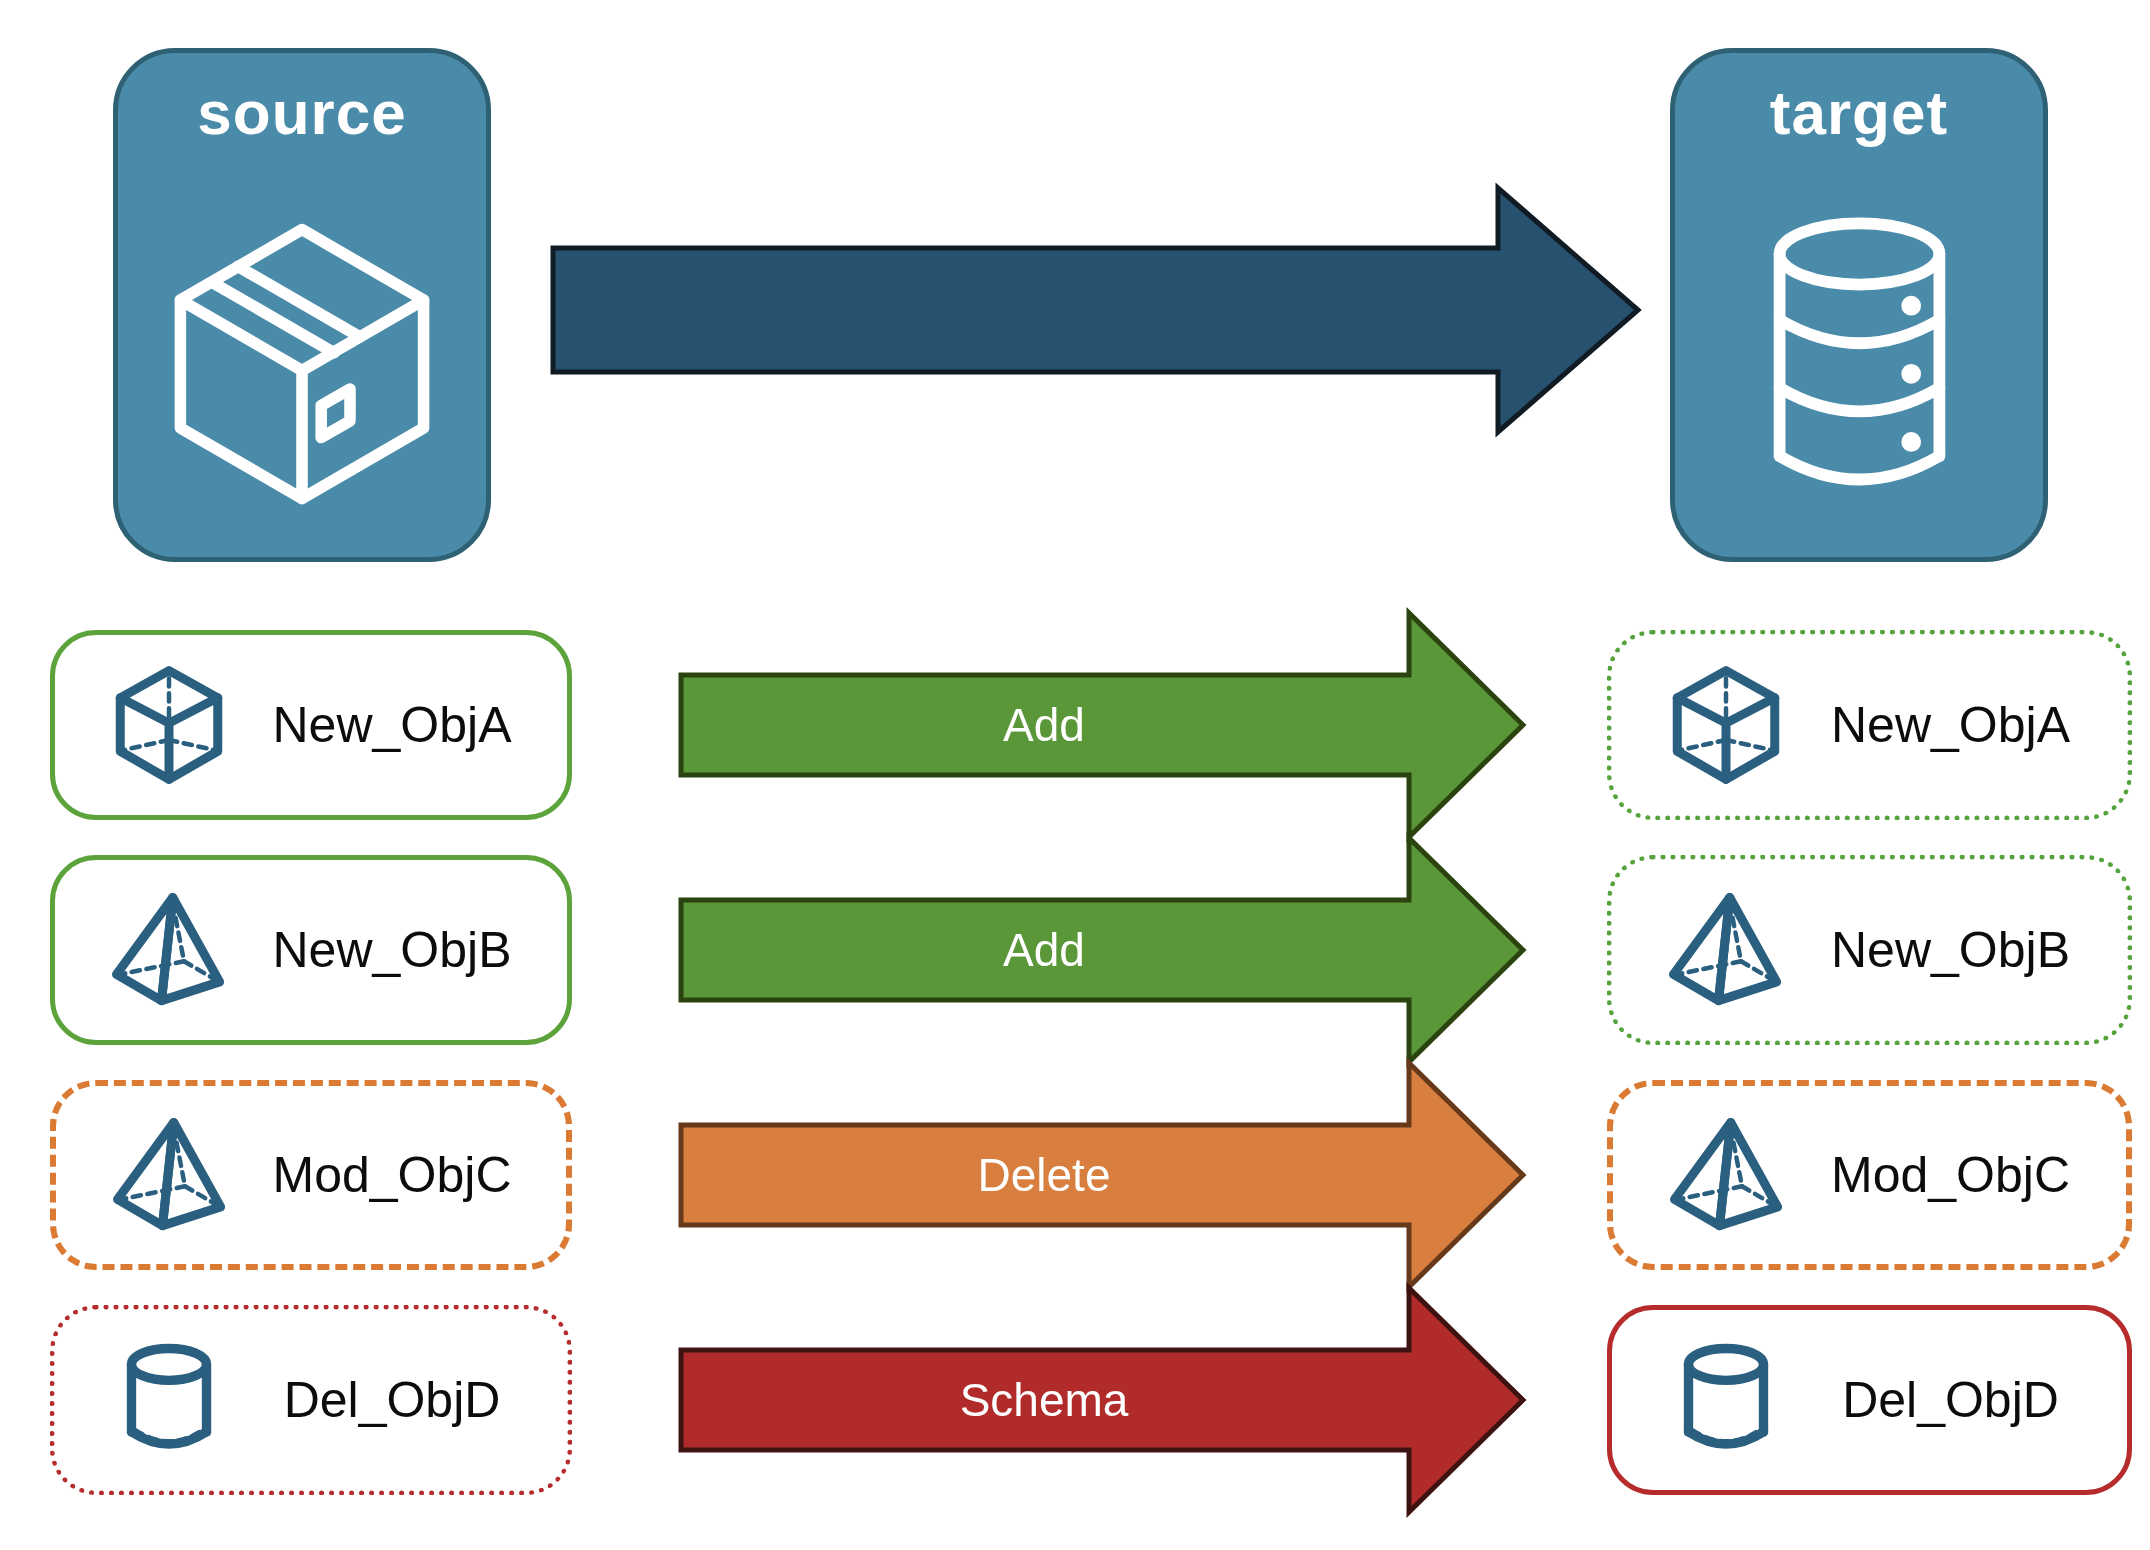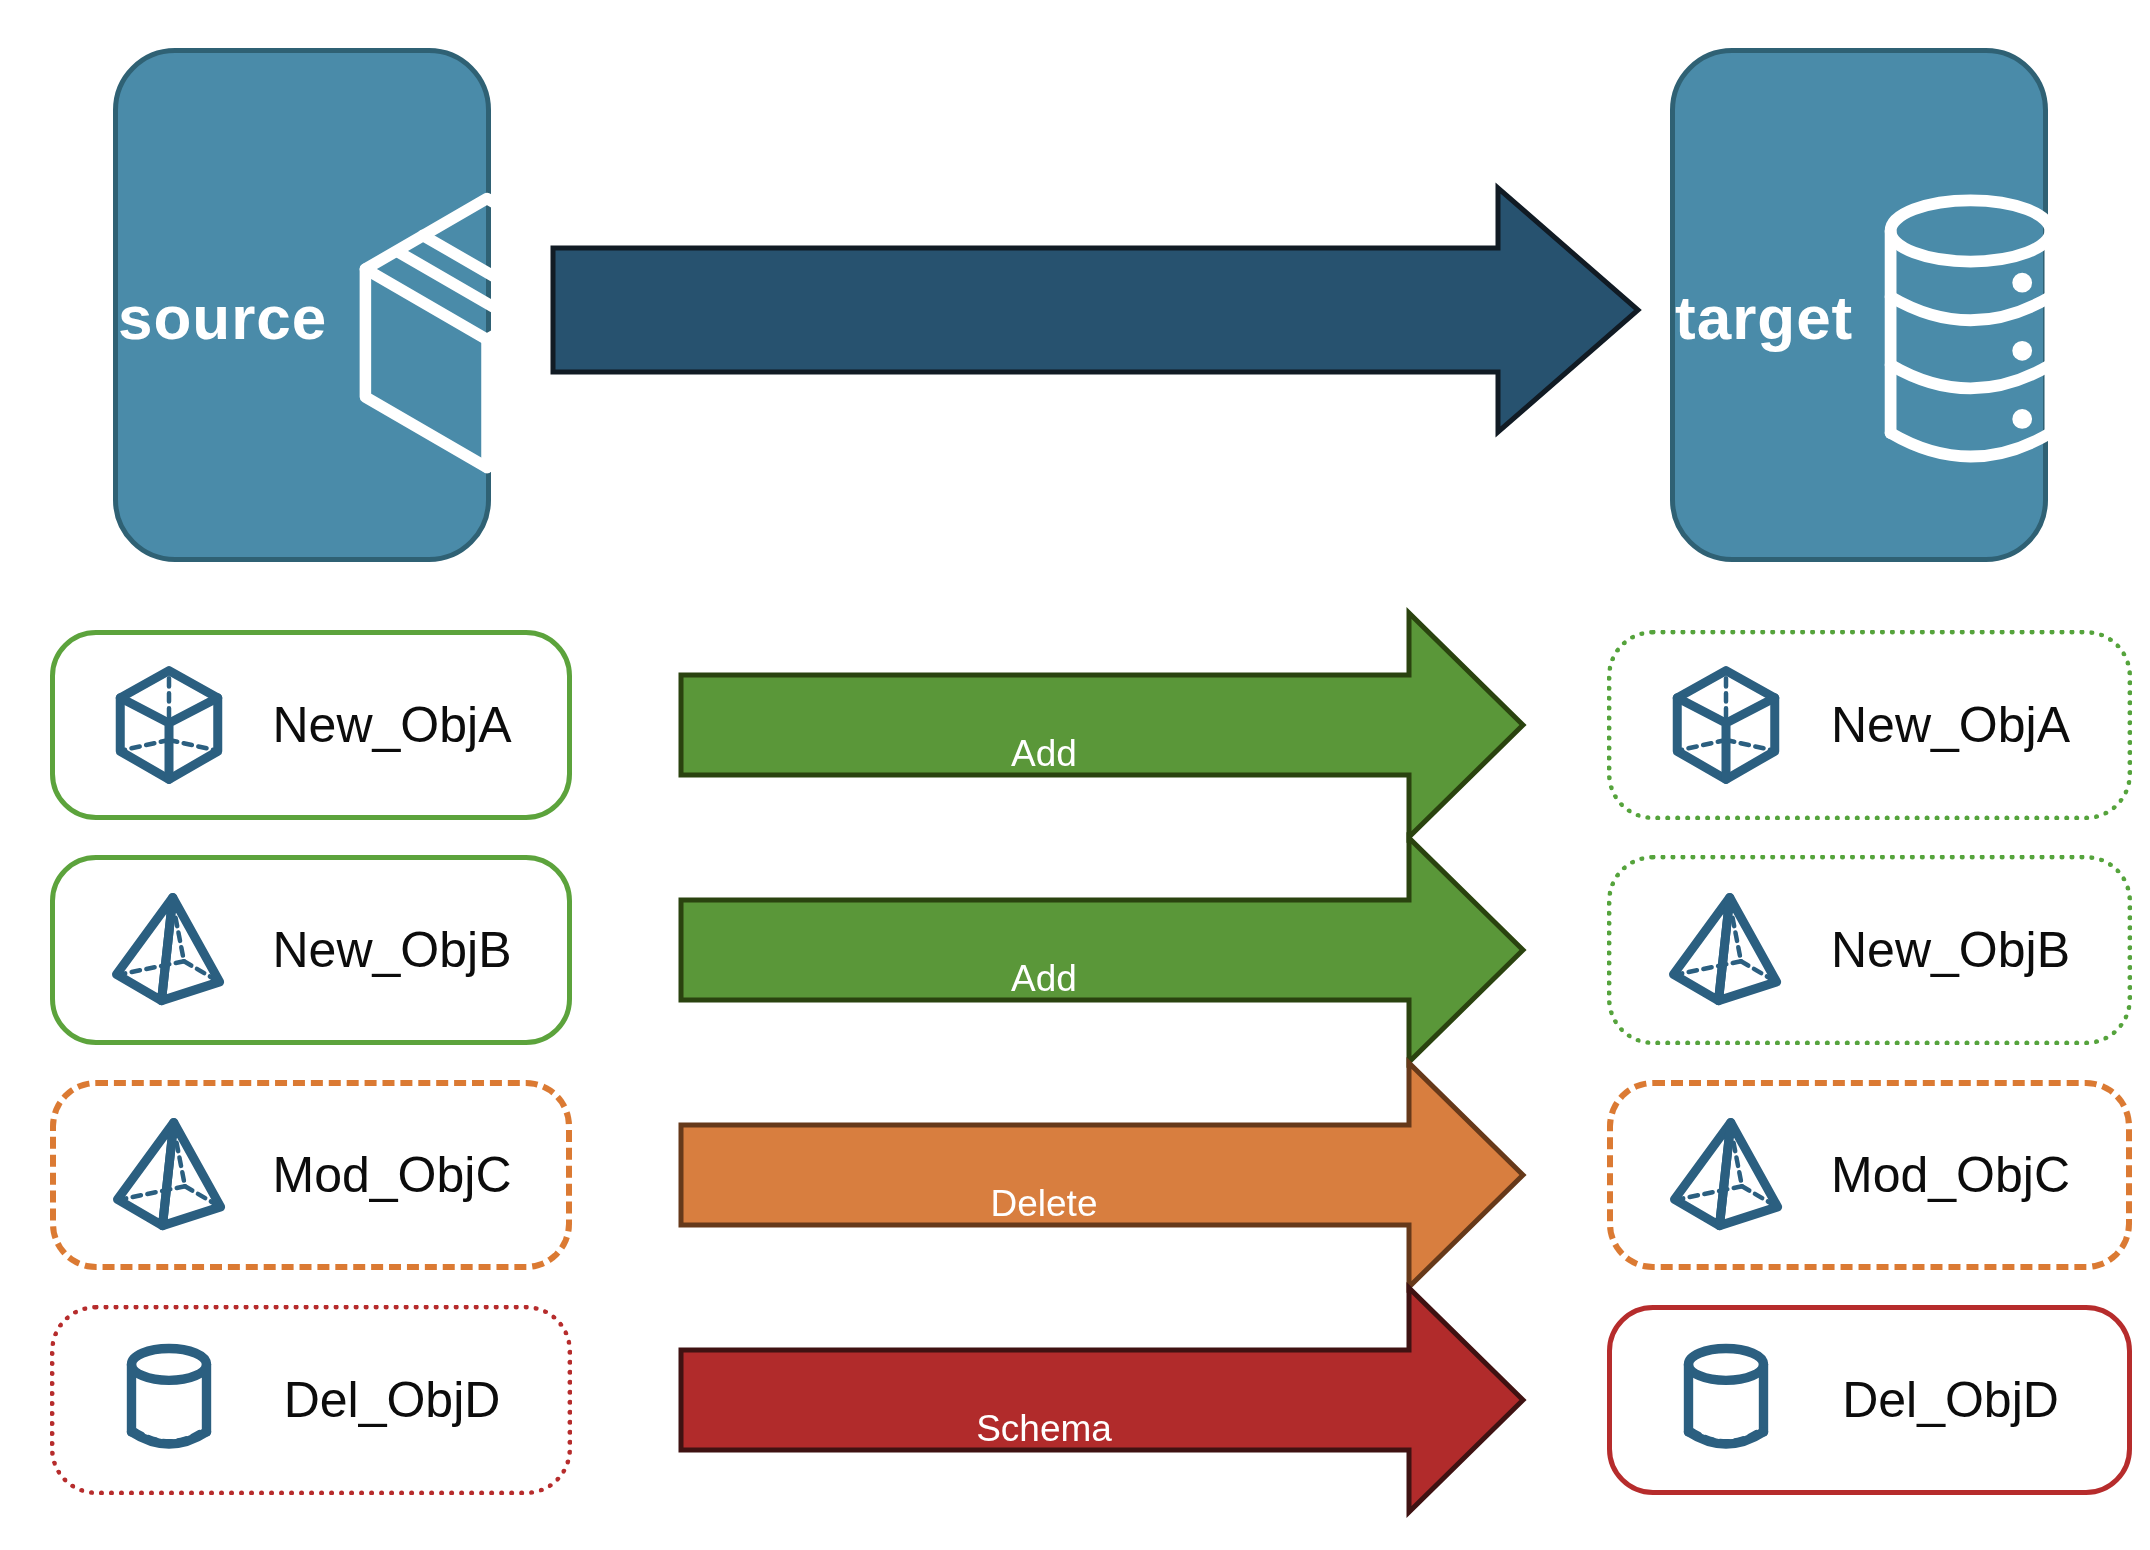--- a/index.html
+++ b/index.html
@@ -8,7 +8,7 @@
 
   
   .node{position:absolute;top:48px;width:378px;height:514px;border-radius:62px;
-        display:flex;align-items:center;box-sizing:border-box;}
+        display:flex;flex-direction:column;align-items:center;box-sizing:border-box;}
   .node-label{margin-top:24px;font-size:62px;font-weight:700;color:#ffffff;letter-spacing:1px;}
   .node-icon{color:#ffffff;display:flex;}
   .node-icon.pkg{margin-top:56px;}

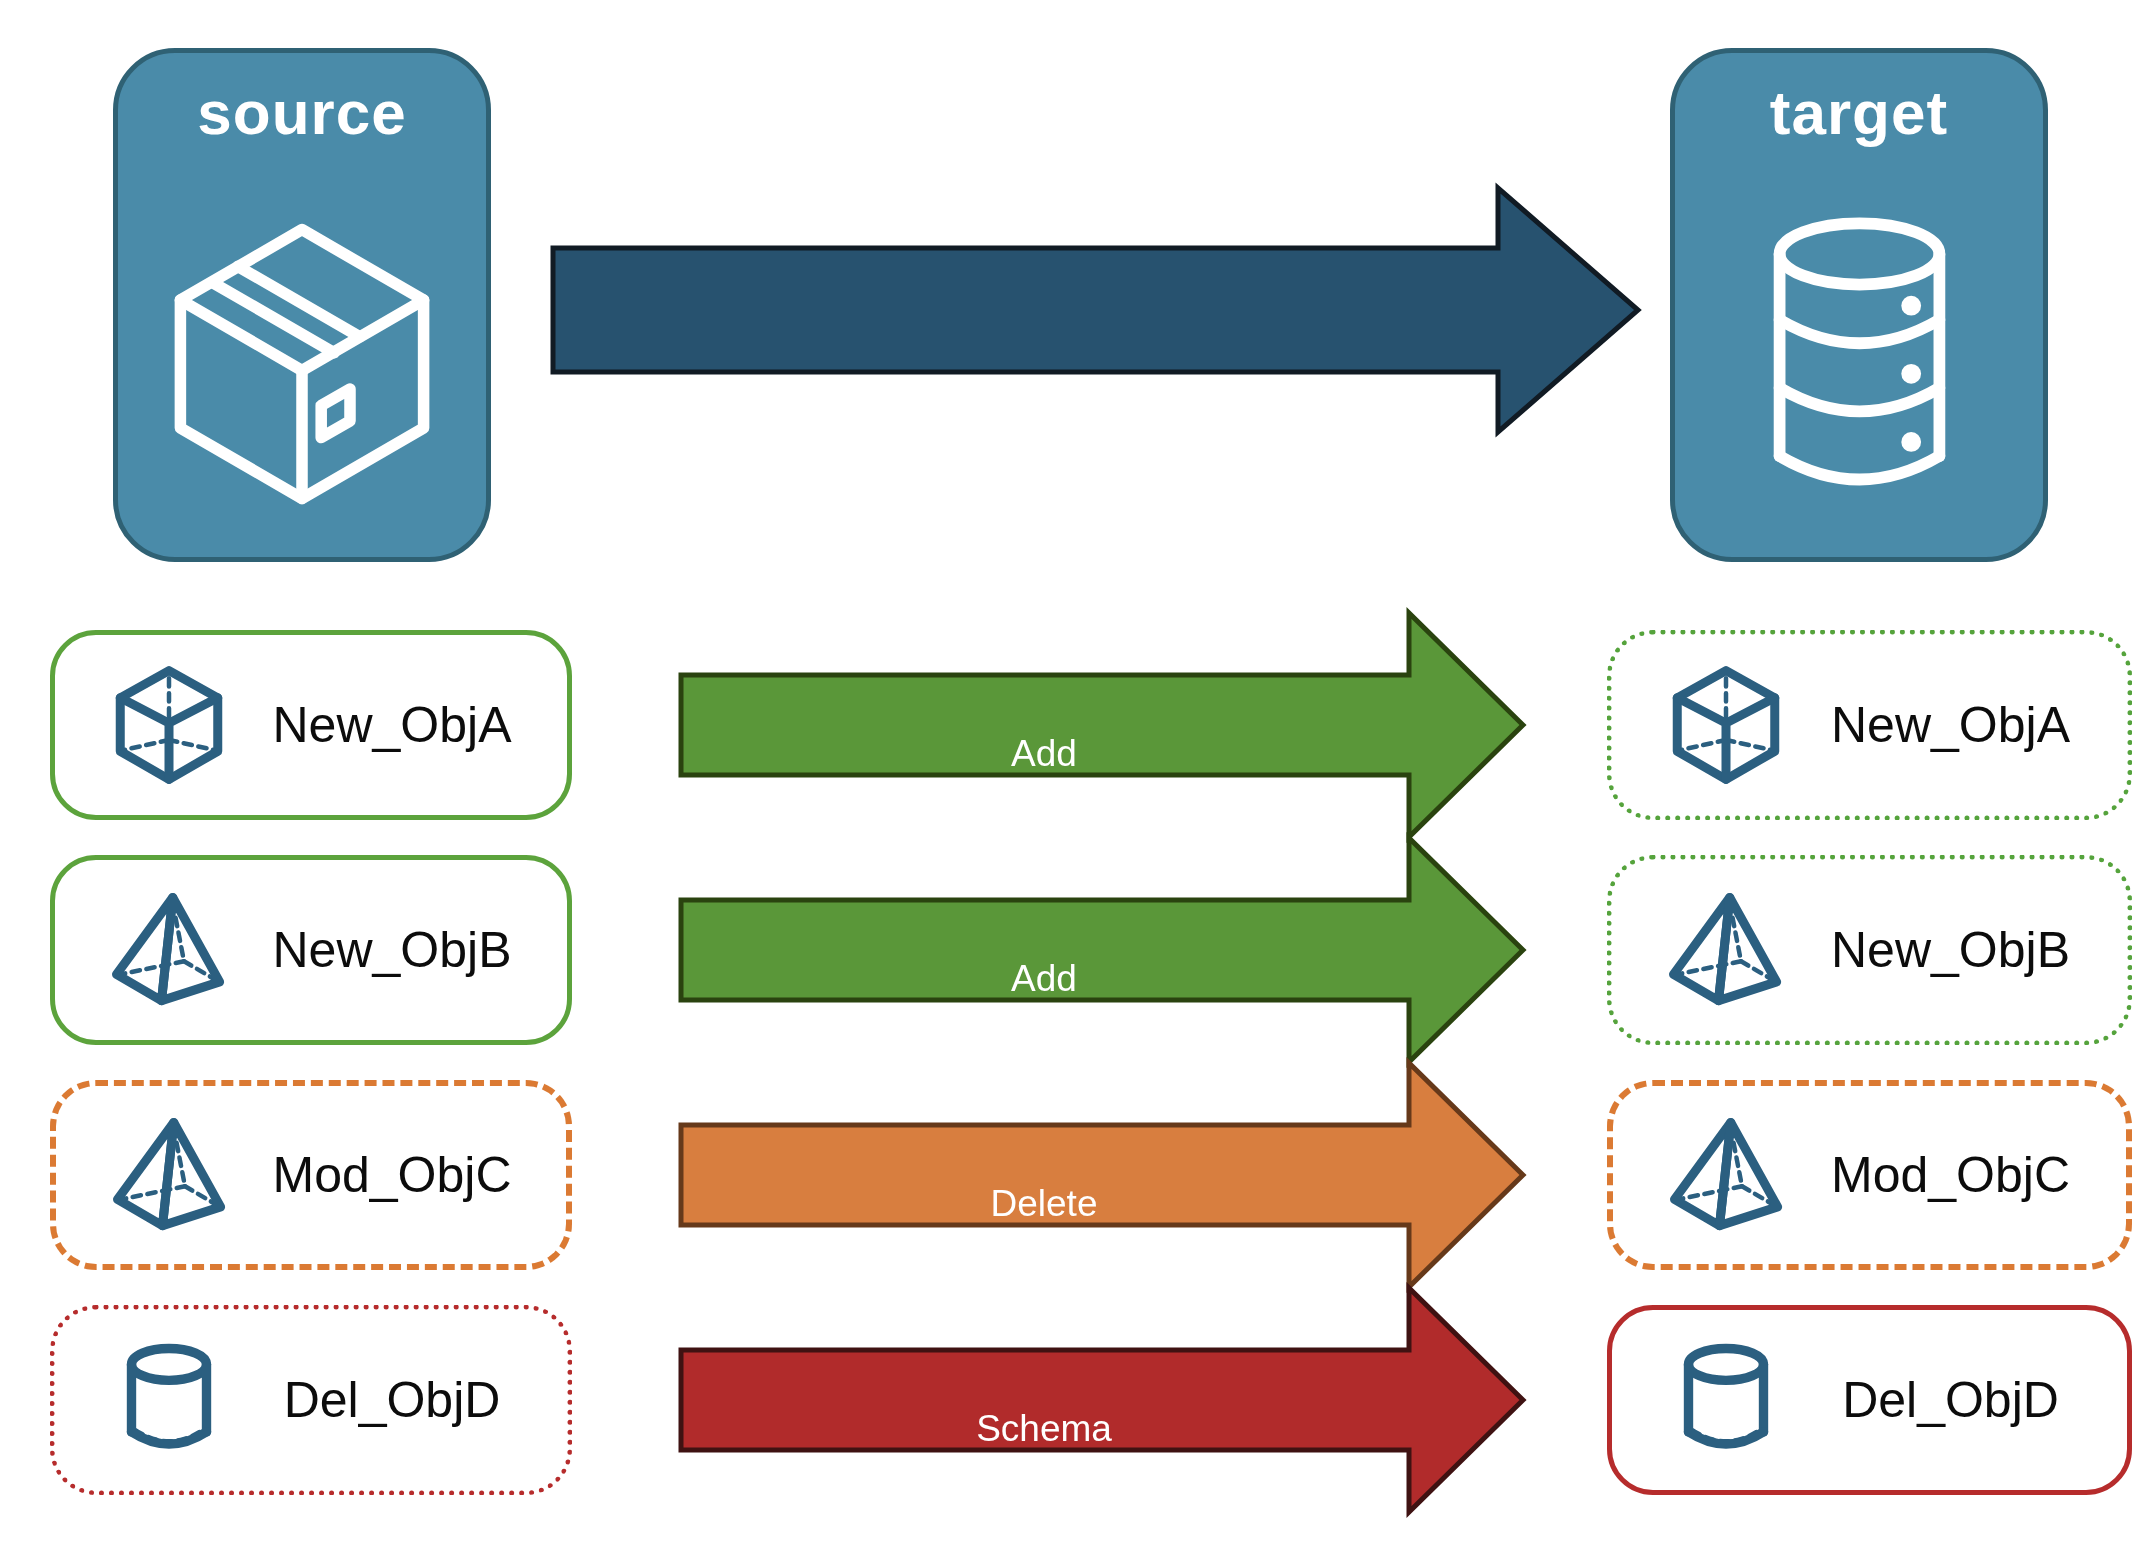--- a/index.html
+++ b/index.html
@@ -20,7 +20,7 @@
   .arr-svg{position:absolute;overflow:visible;}
   .arrow-label{position:absolute;color:#ffffff;text-align:center;pointer-events:none;}
   .main-arrow-label{font-size:48px;line-height:54px;}
-  .action-label{font-size:37px;line-height:52px;margin-top:29px;}
+  .action-label{font-size:46px;line-height:52px;}
 
   
   .card{position:absolute;height:190px;background:#ffffff;border-radius:46px;

